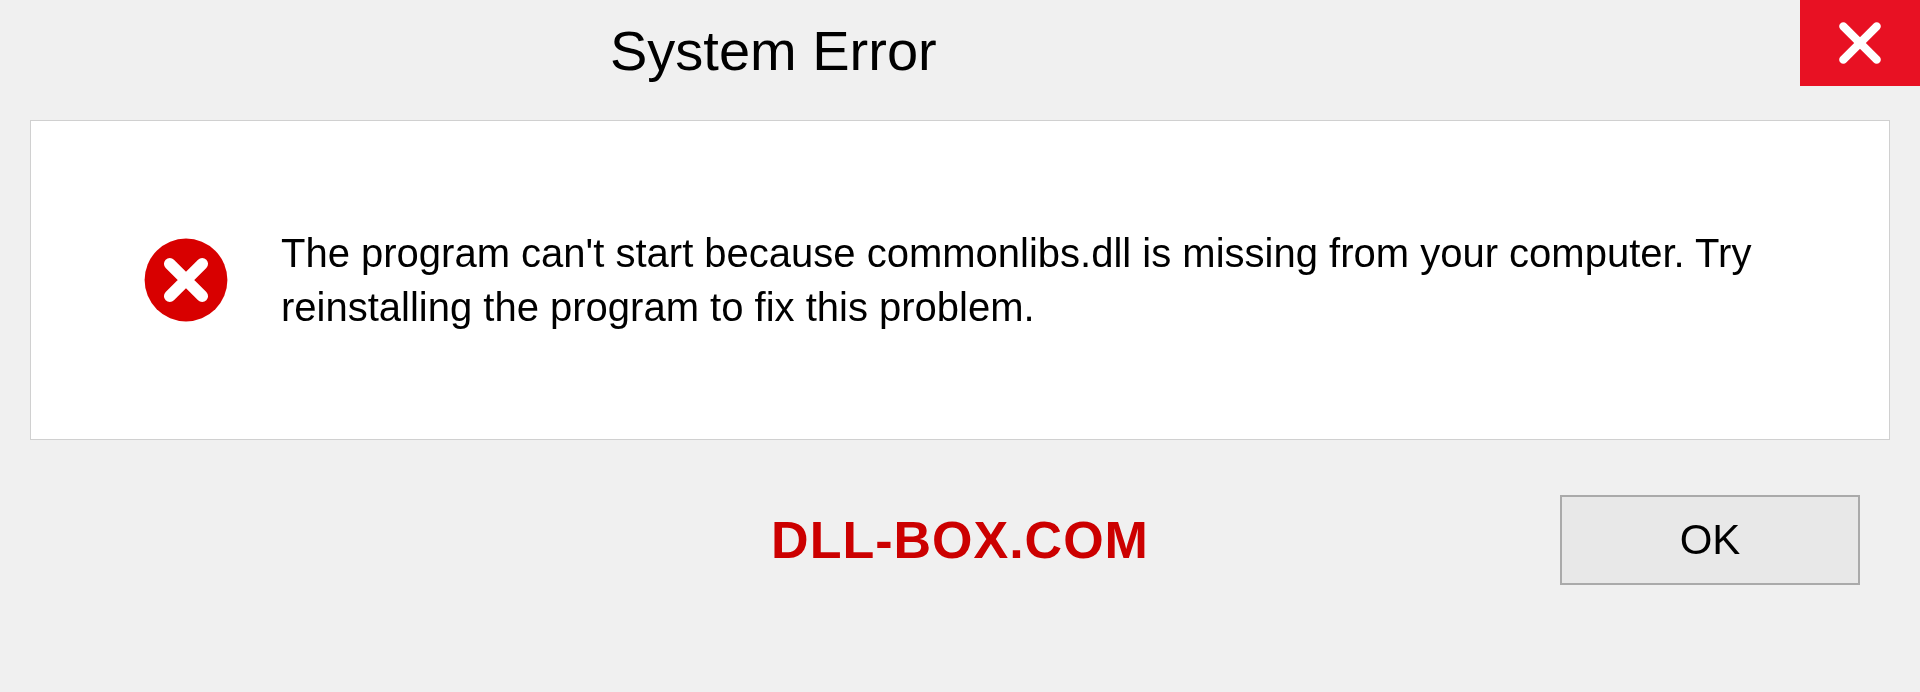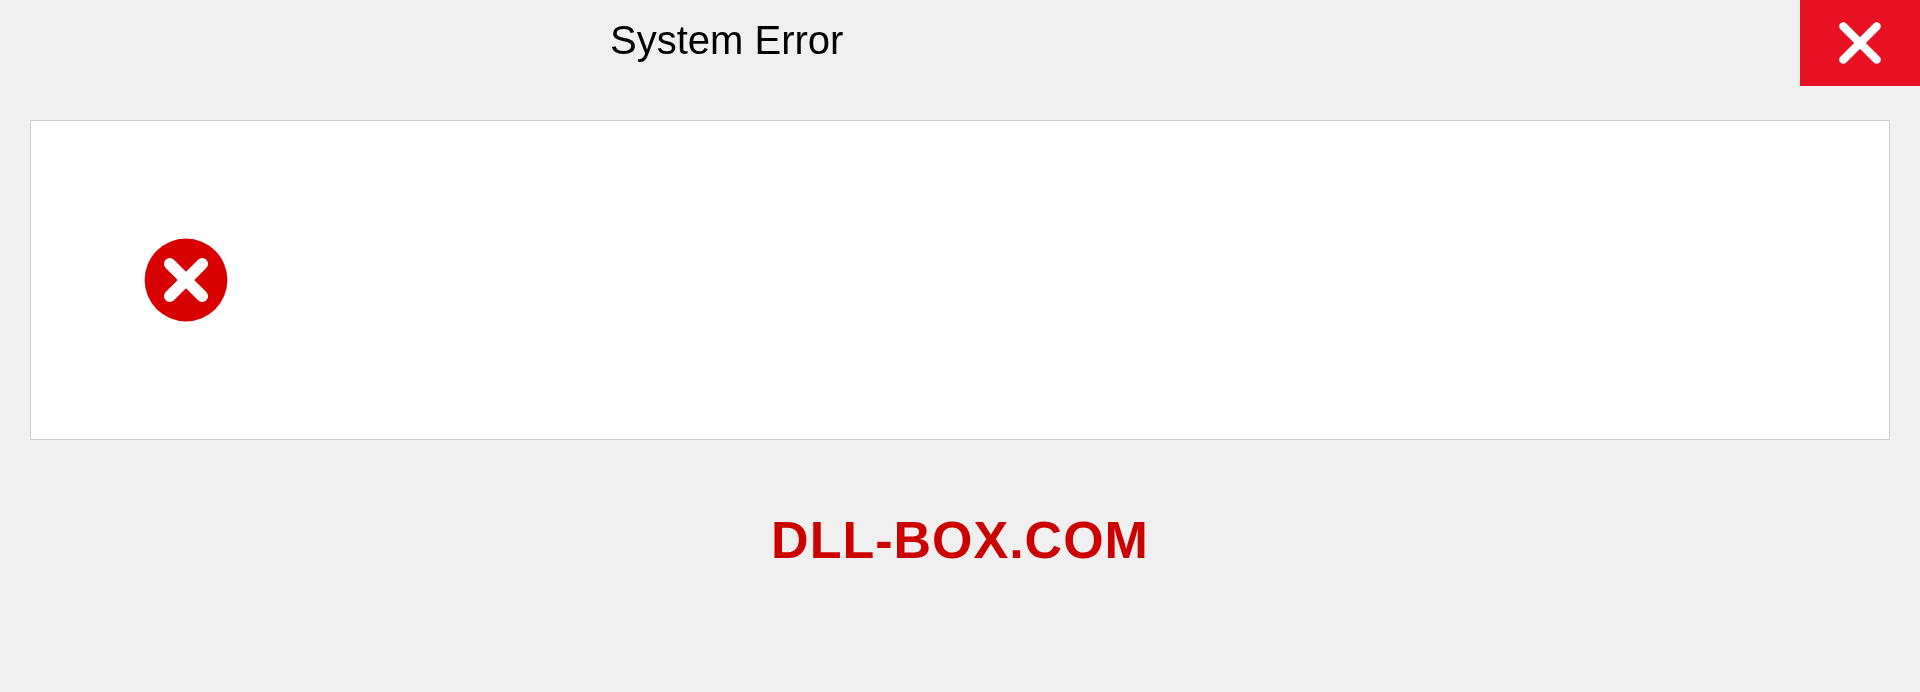--- a/index.html
+++ b/index.html
@@ -24,7 +24,7 @@
       position: relative;
     }
     .title {
-      font-size: 40px;
+      font-size: 56px;
       font-weight: 400;
       color: #000;
       margin-left: 610px;

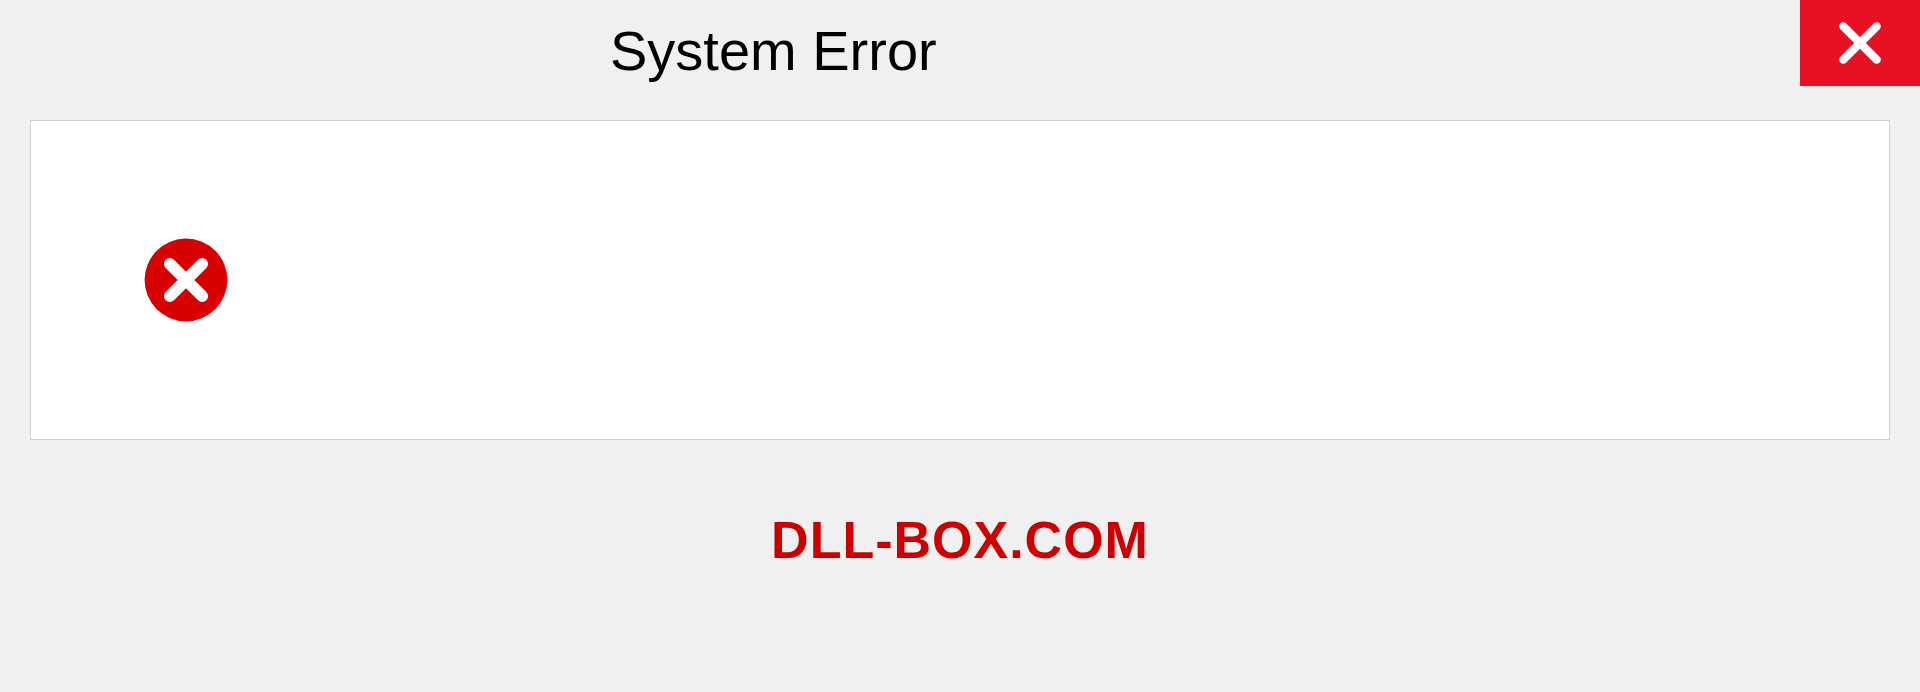--- a/index.html
+++ b/index.html
@@ -119,6 +119,7 @@
       <path d="M32 32 L68 68 M68 32 L32 68" stroke="#ffffff" stroke-width="13" stroke-linecap="round" fill="none"></path>
     </svg>
   </div>
+  <div class="message">The program can't start because commonlibs.dll is missing from your computer. Try reinstalling the program to fix this problem.</div>
 </div>
 
 <div class="footer">

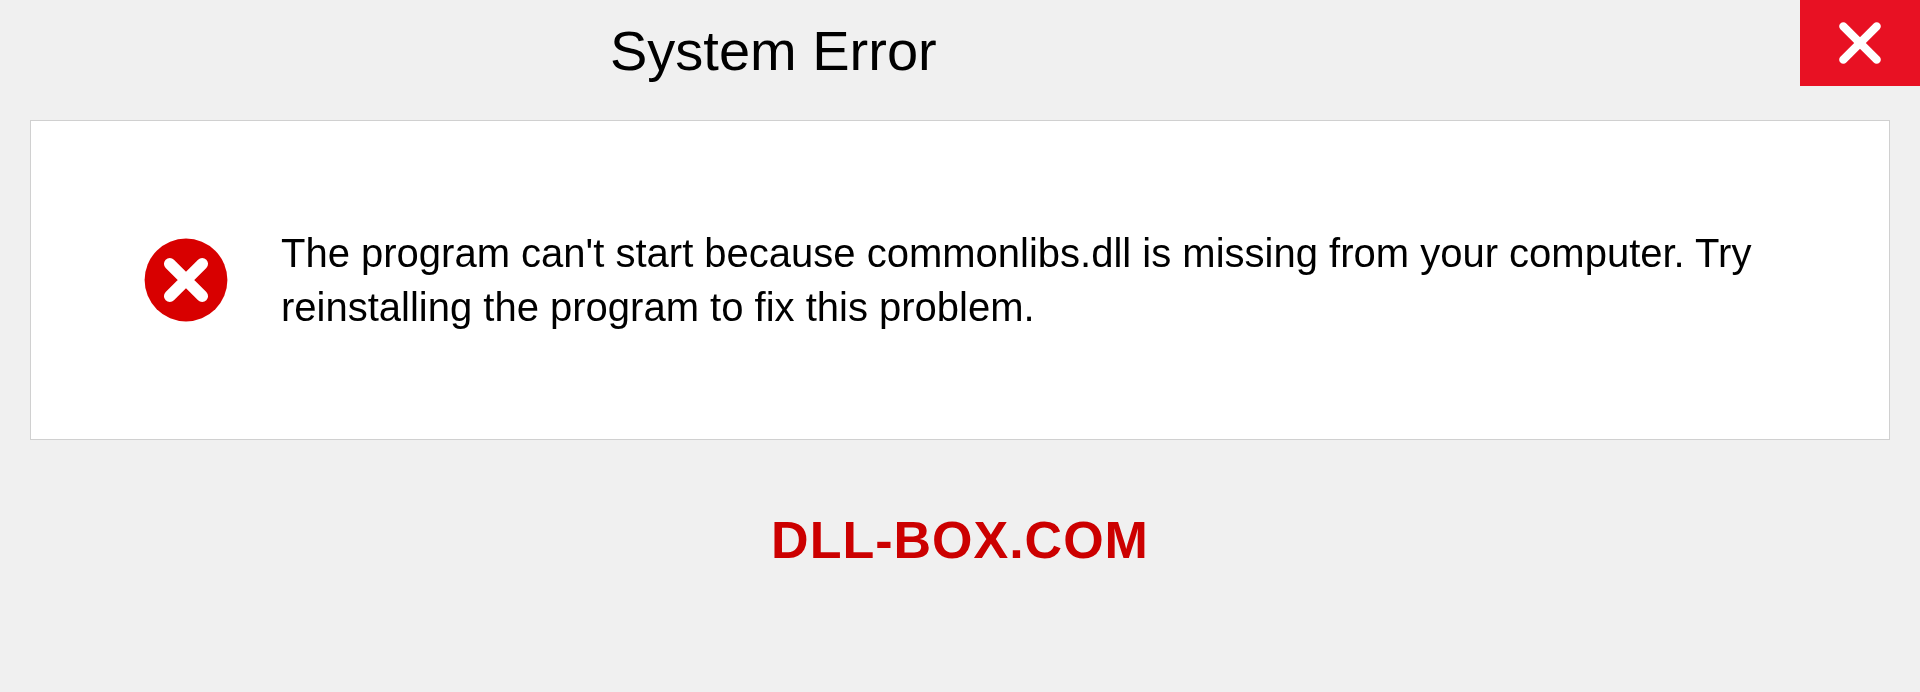--- a/index.html
+++ b/index.html
@@ -124,6 +124,7 @@
 
 <div class="footer">
   <div class="watermark">DLL-BOX.COM</div>
+  <button class="ok-btn">OK</button>
 </div>
 
 </body></html>

